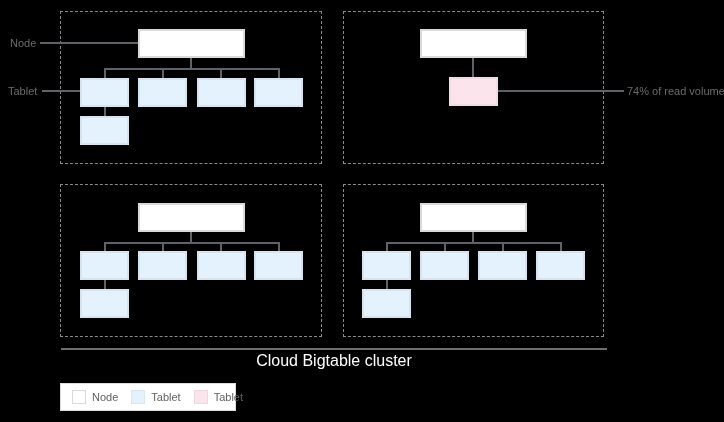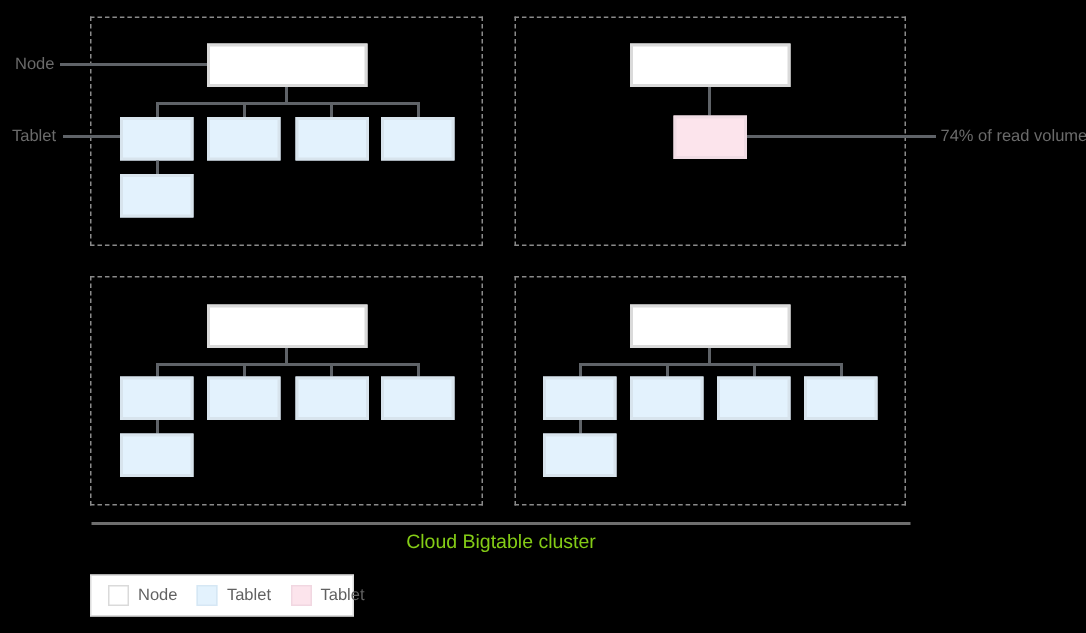--- a/index.html
+++ b/index.html
@@ -15,7 +15,7 @@
   .line{position:absolute;background:#5f6368;}
   .label{position:absolute;color:#6b6b6b;font-size:11px;line-height:12px;white-space:nowrap;}
   .cluster-line{position:absolute;background:#6e6e6e;}
-  .cluster-label{position:absolute;color:#84cc16;font-size:13px;line-height:13px;text-align:center;}
+  .cluster-label{position:absolute;color:#ffffff;font-size:16px;line-height:13px;text-align:center;}
   .legend{
     position:absolute;left:60px;top:383px;width:176px;height:28px;
     background:#ffffff;border:1px solid #dcdcdc;box-sizing:border-box;

